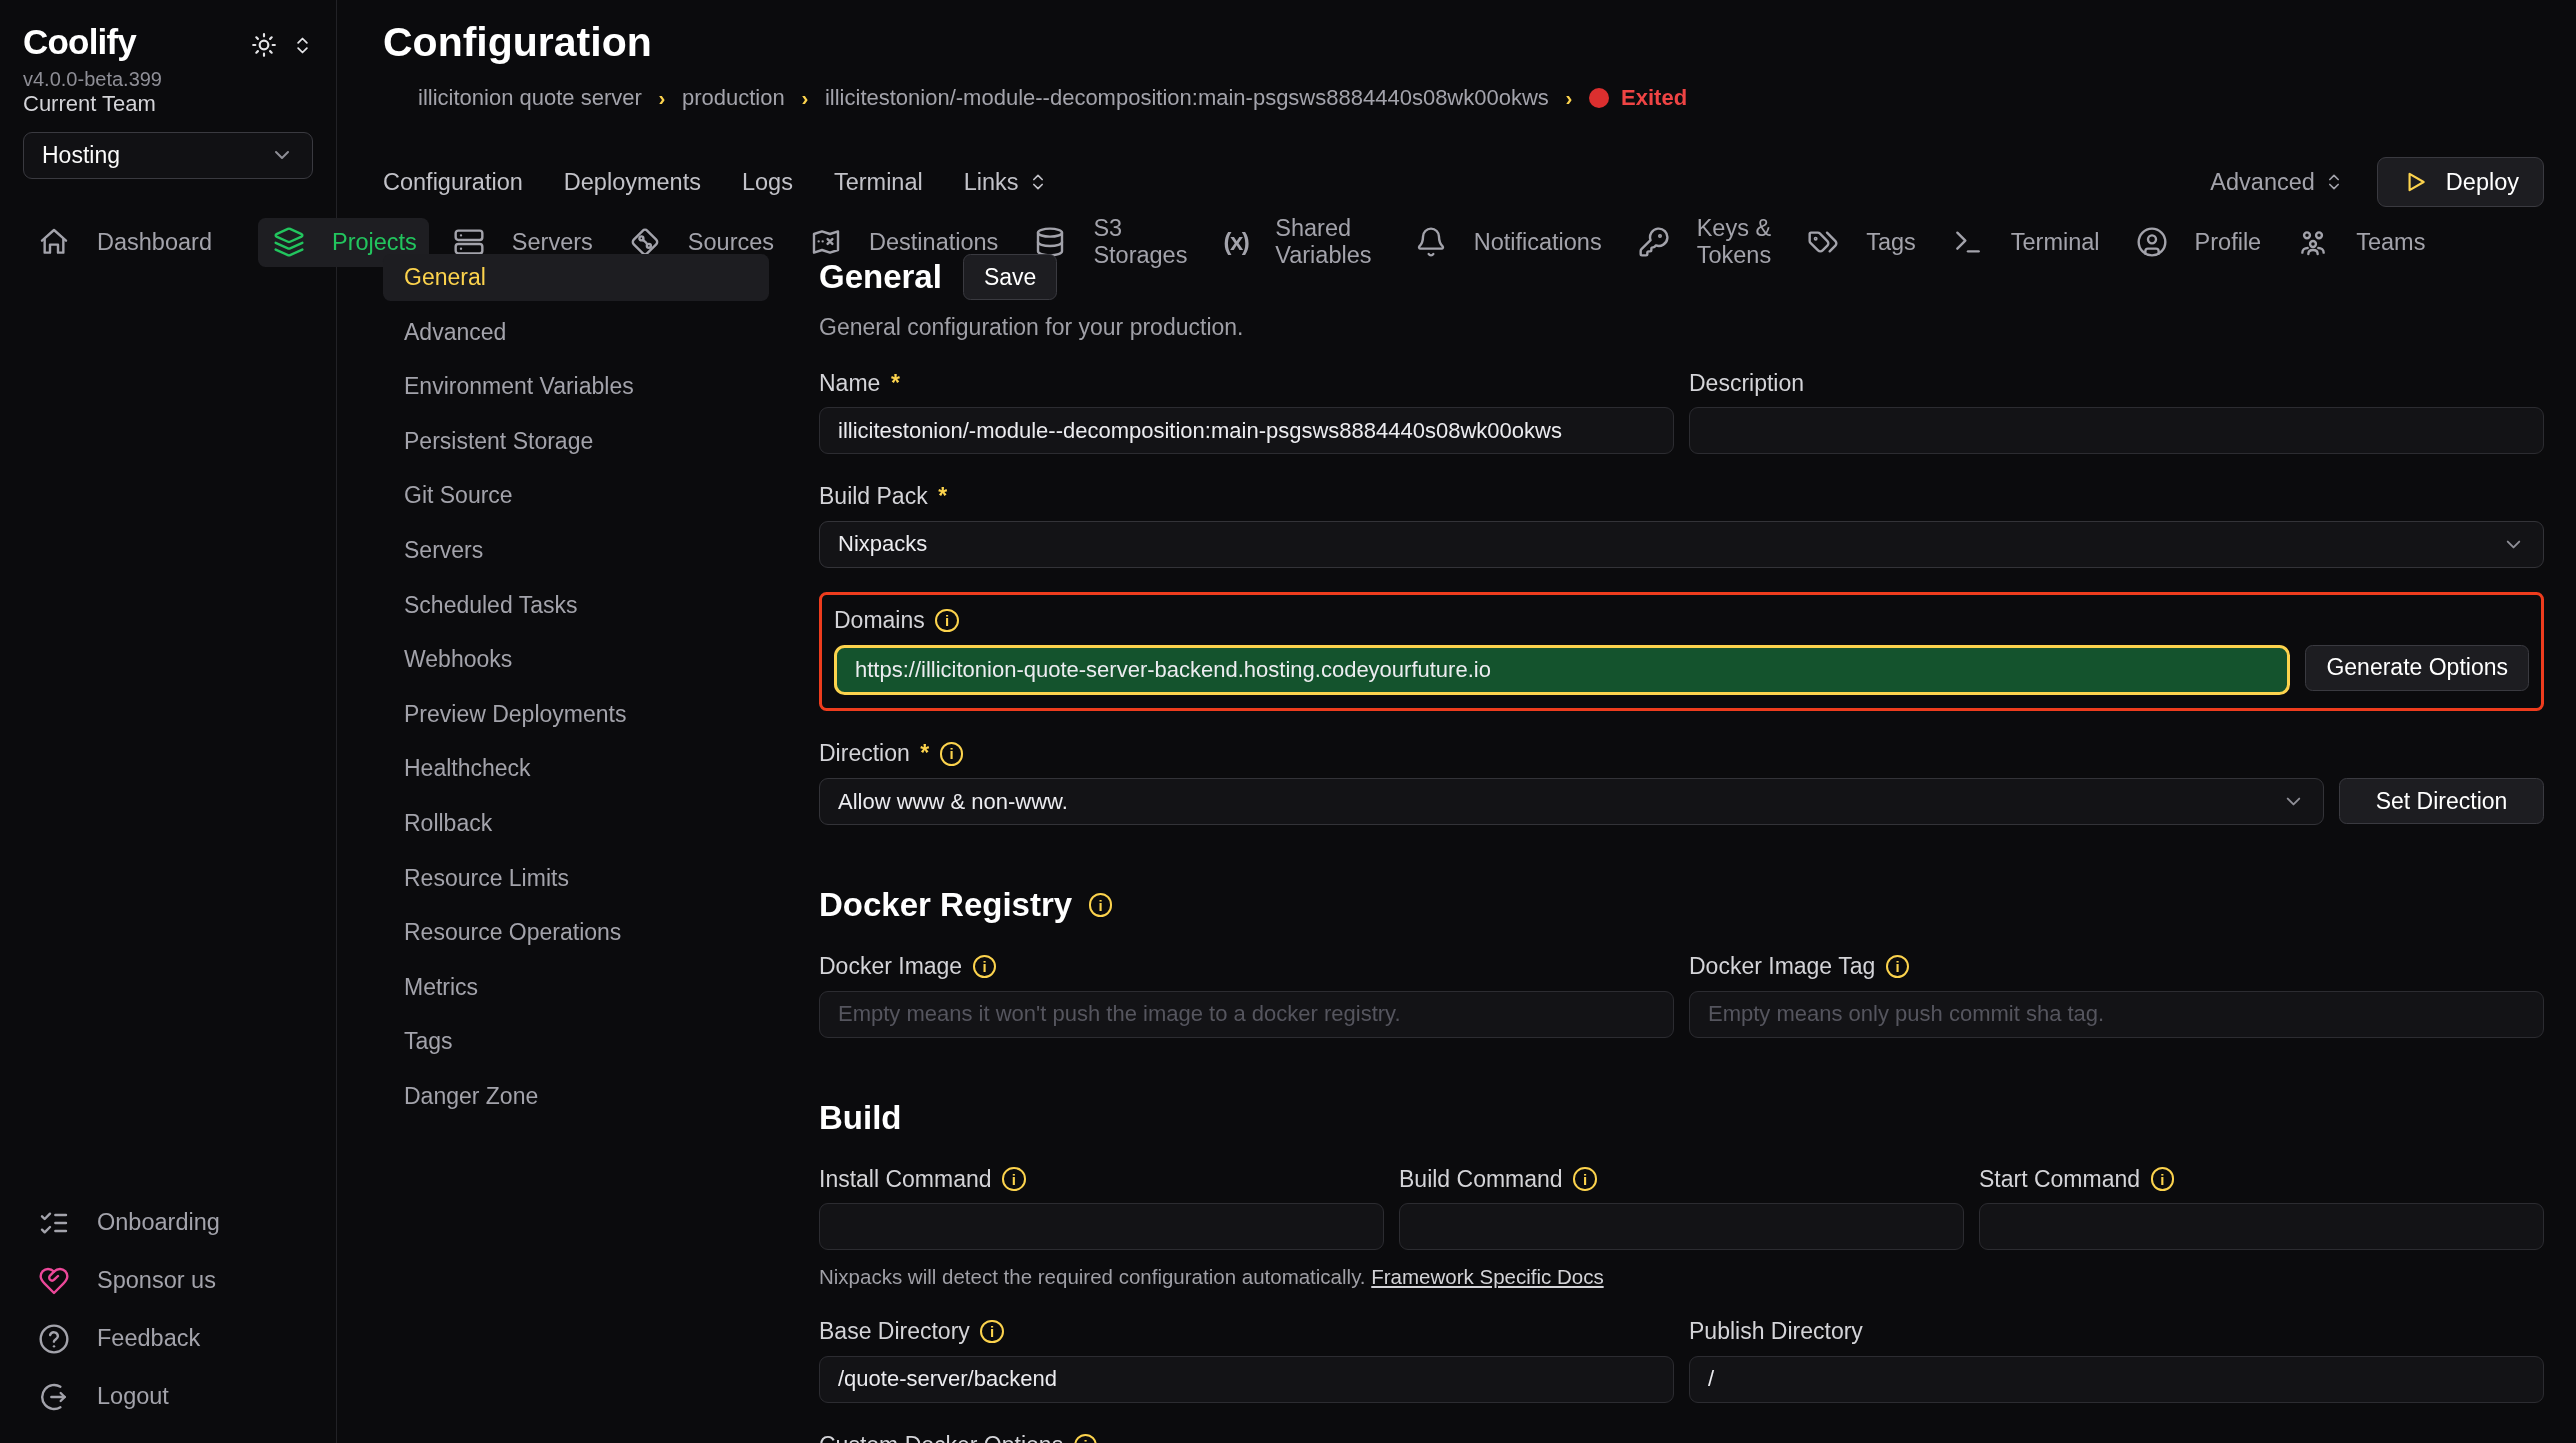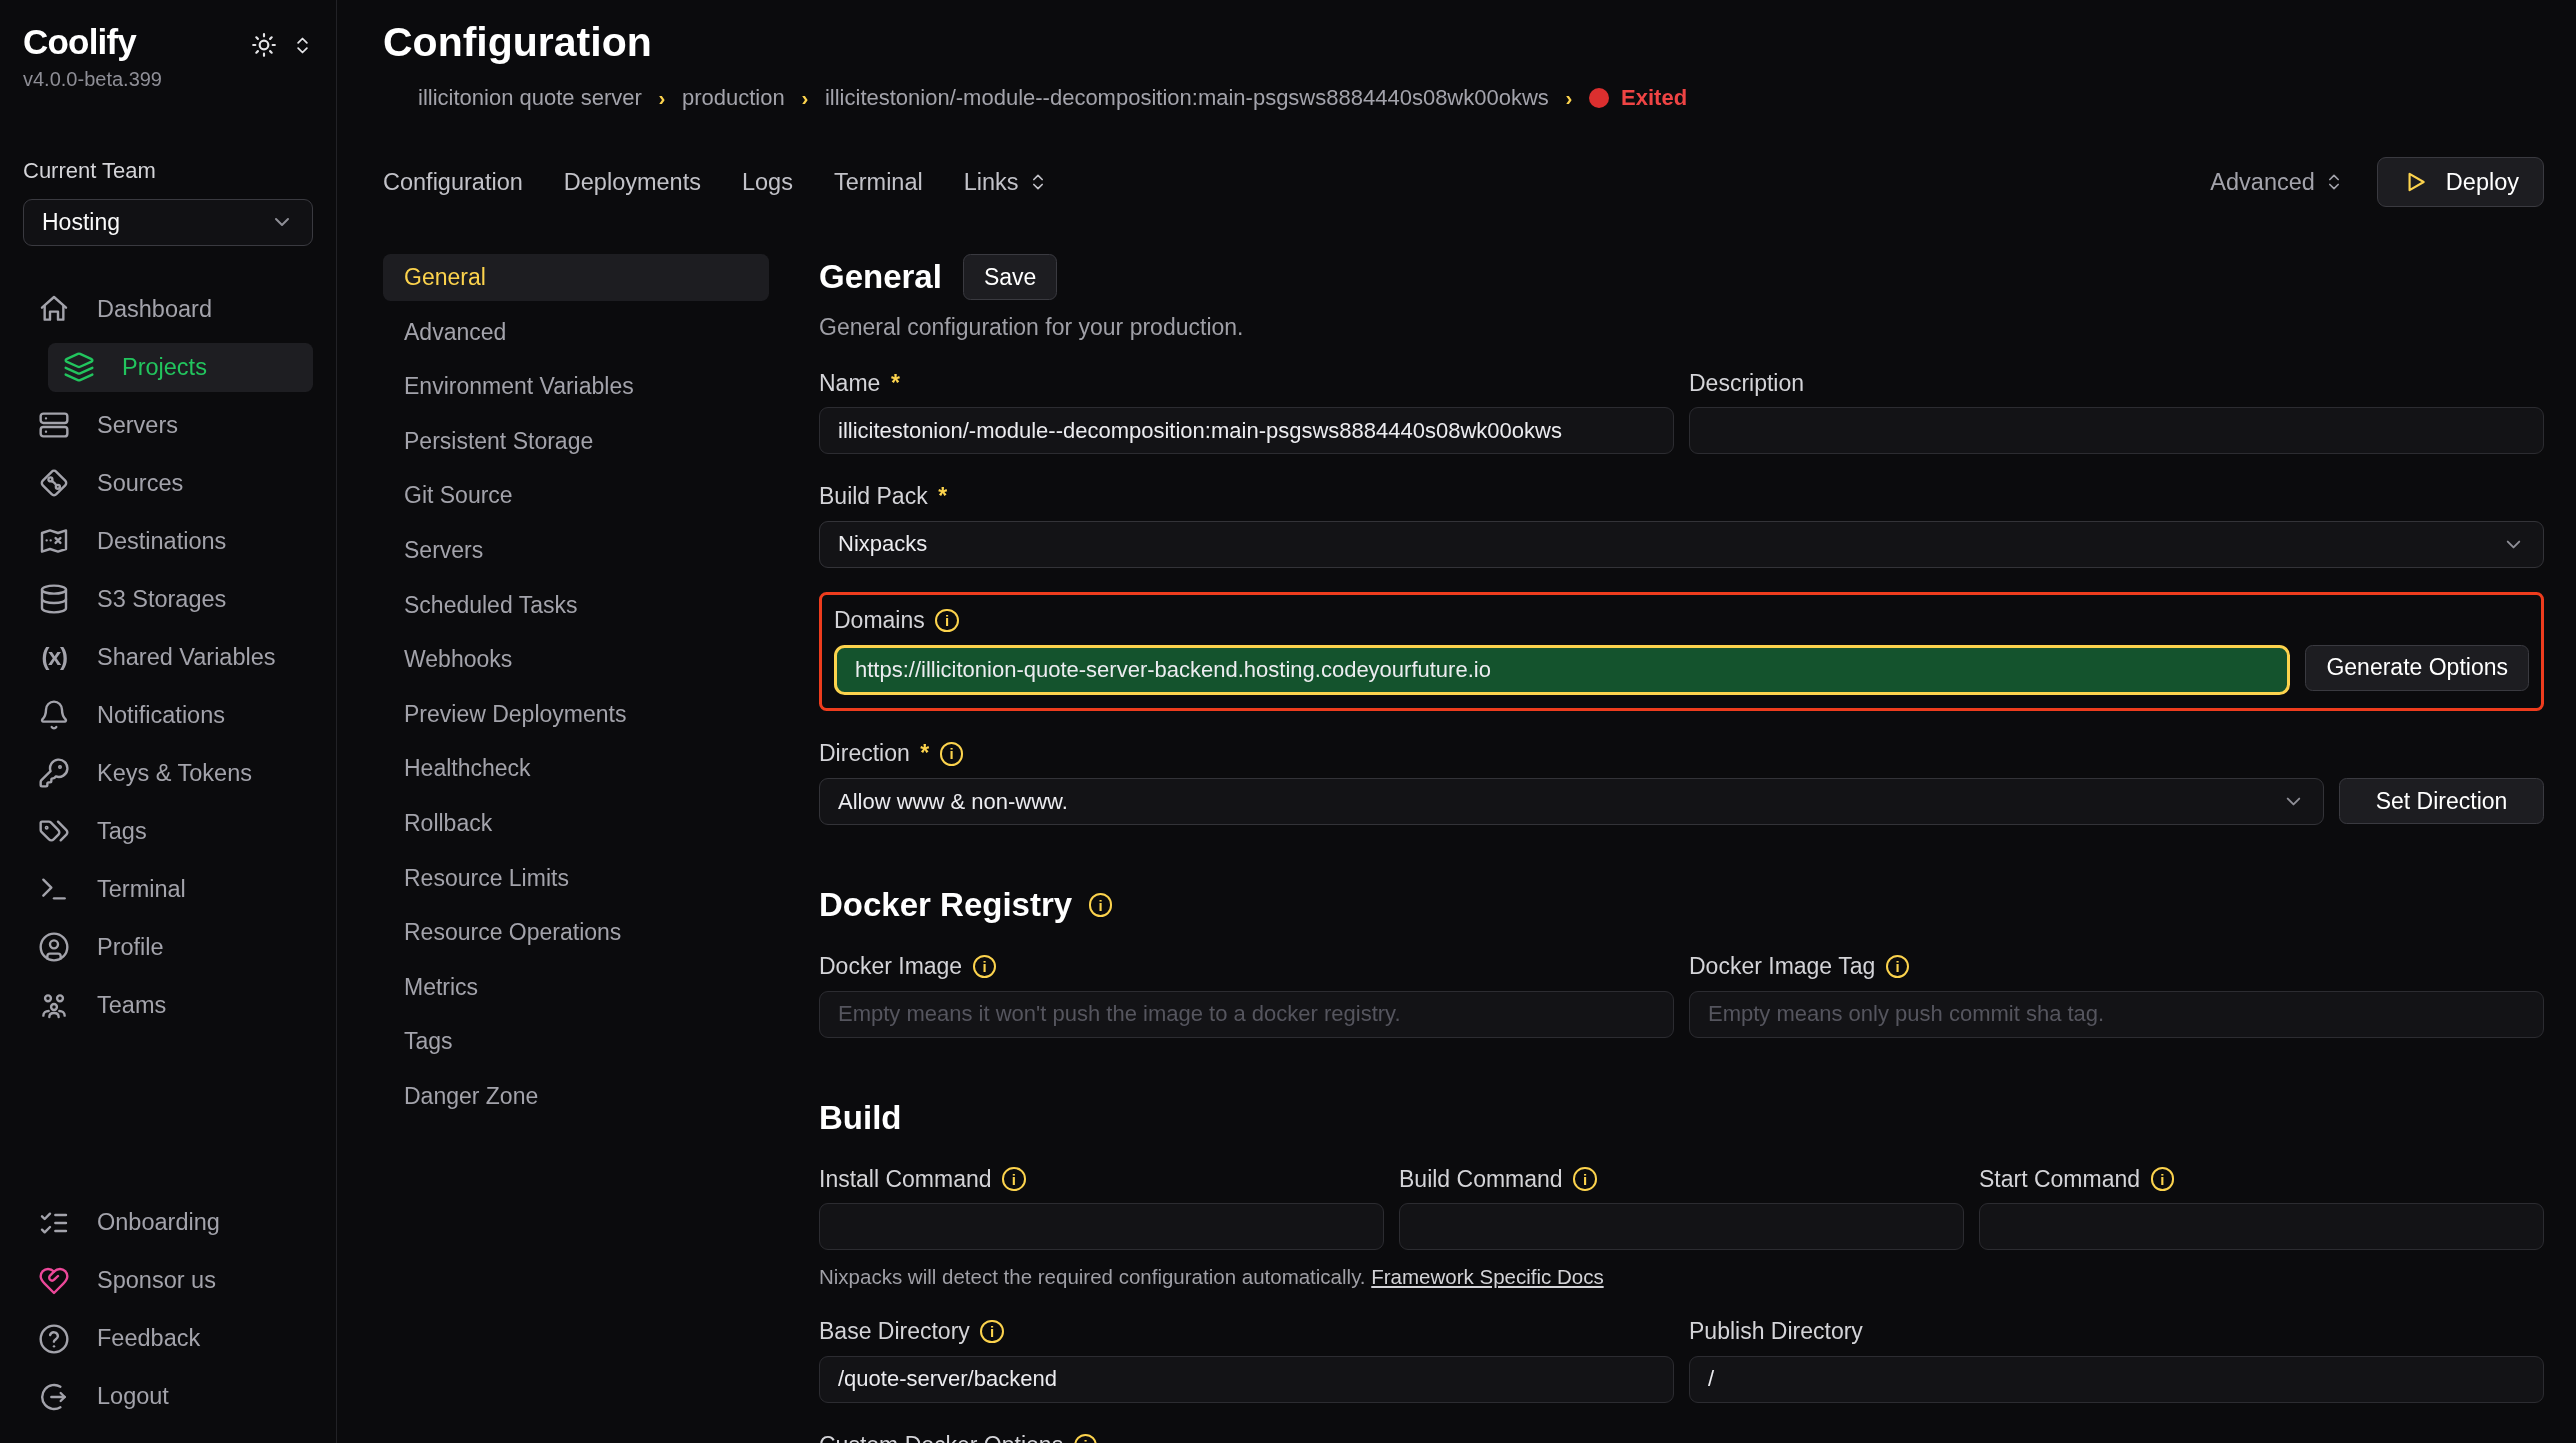--- a/index.html
+++ b/index.html
@@ -23,7 +23,7 @@
   .logo { font-size:35px; font-weight:700; letter-spacing:-0.8px; line-height:1.1; }
   .logo-icons { display:flex; align-items:center; gap:15px; margin-top:9px; color:#e4e4e7; }
   .version { margin-top:6px; font-size:20px; color:#8e8e96; }
-  .team-label { margin-top:67px; font-size:22px; color:#d4d4d8; }
+  .team-label { font-size:22px; color:#d4d4d8; }
   .team-select {
     margin-top:15px; height:47px; background:#111114;
     border:1.5px solid #3a3a40; border-radius:9px;

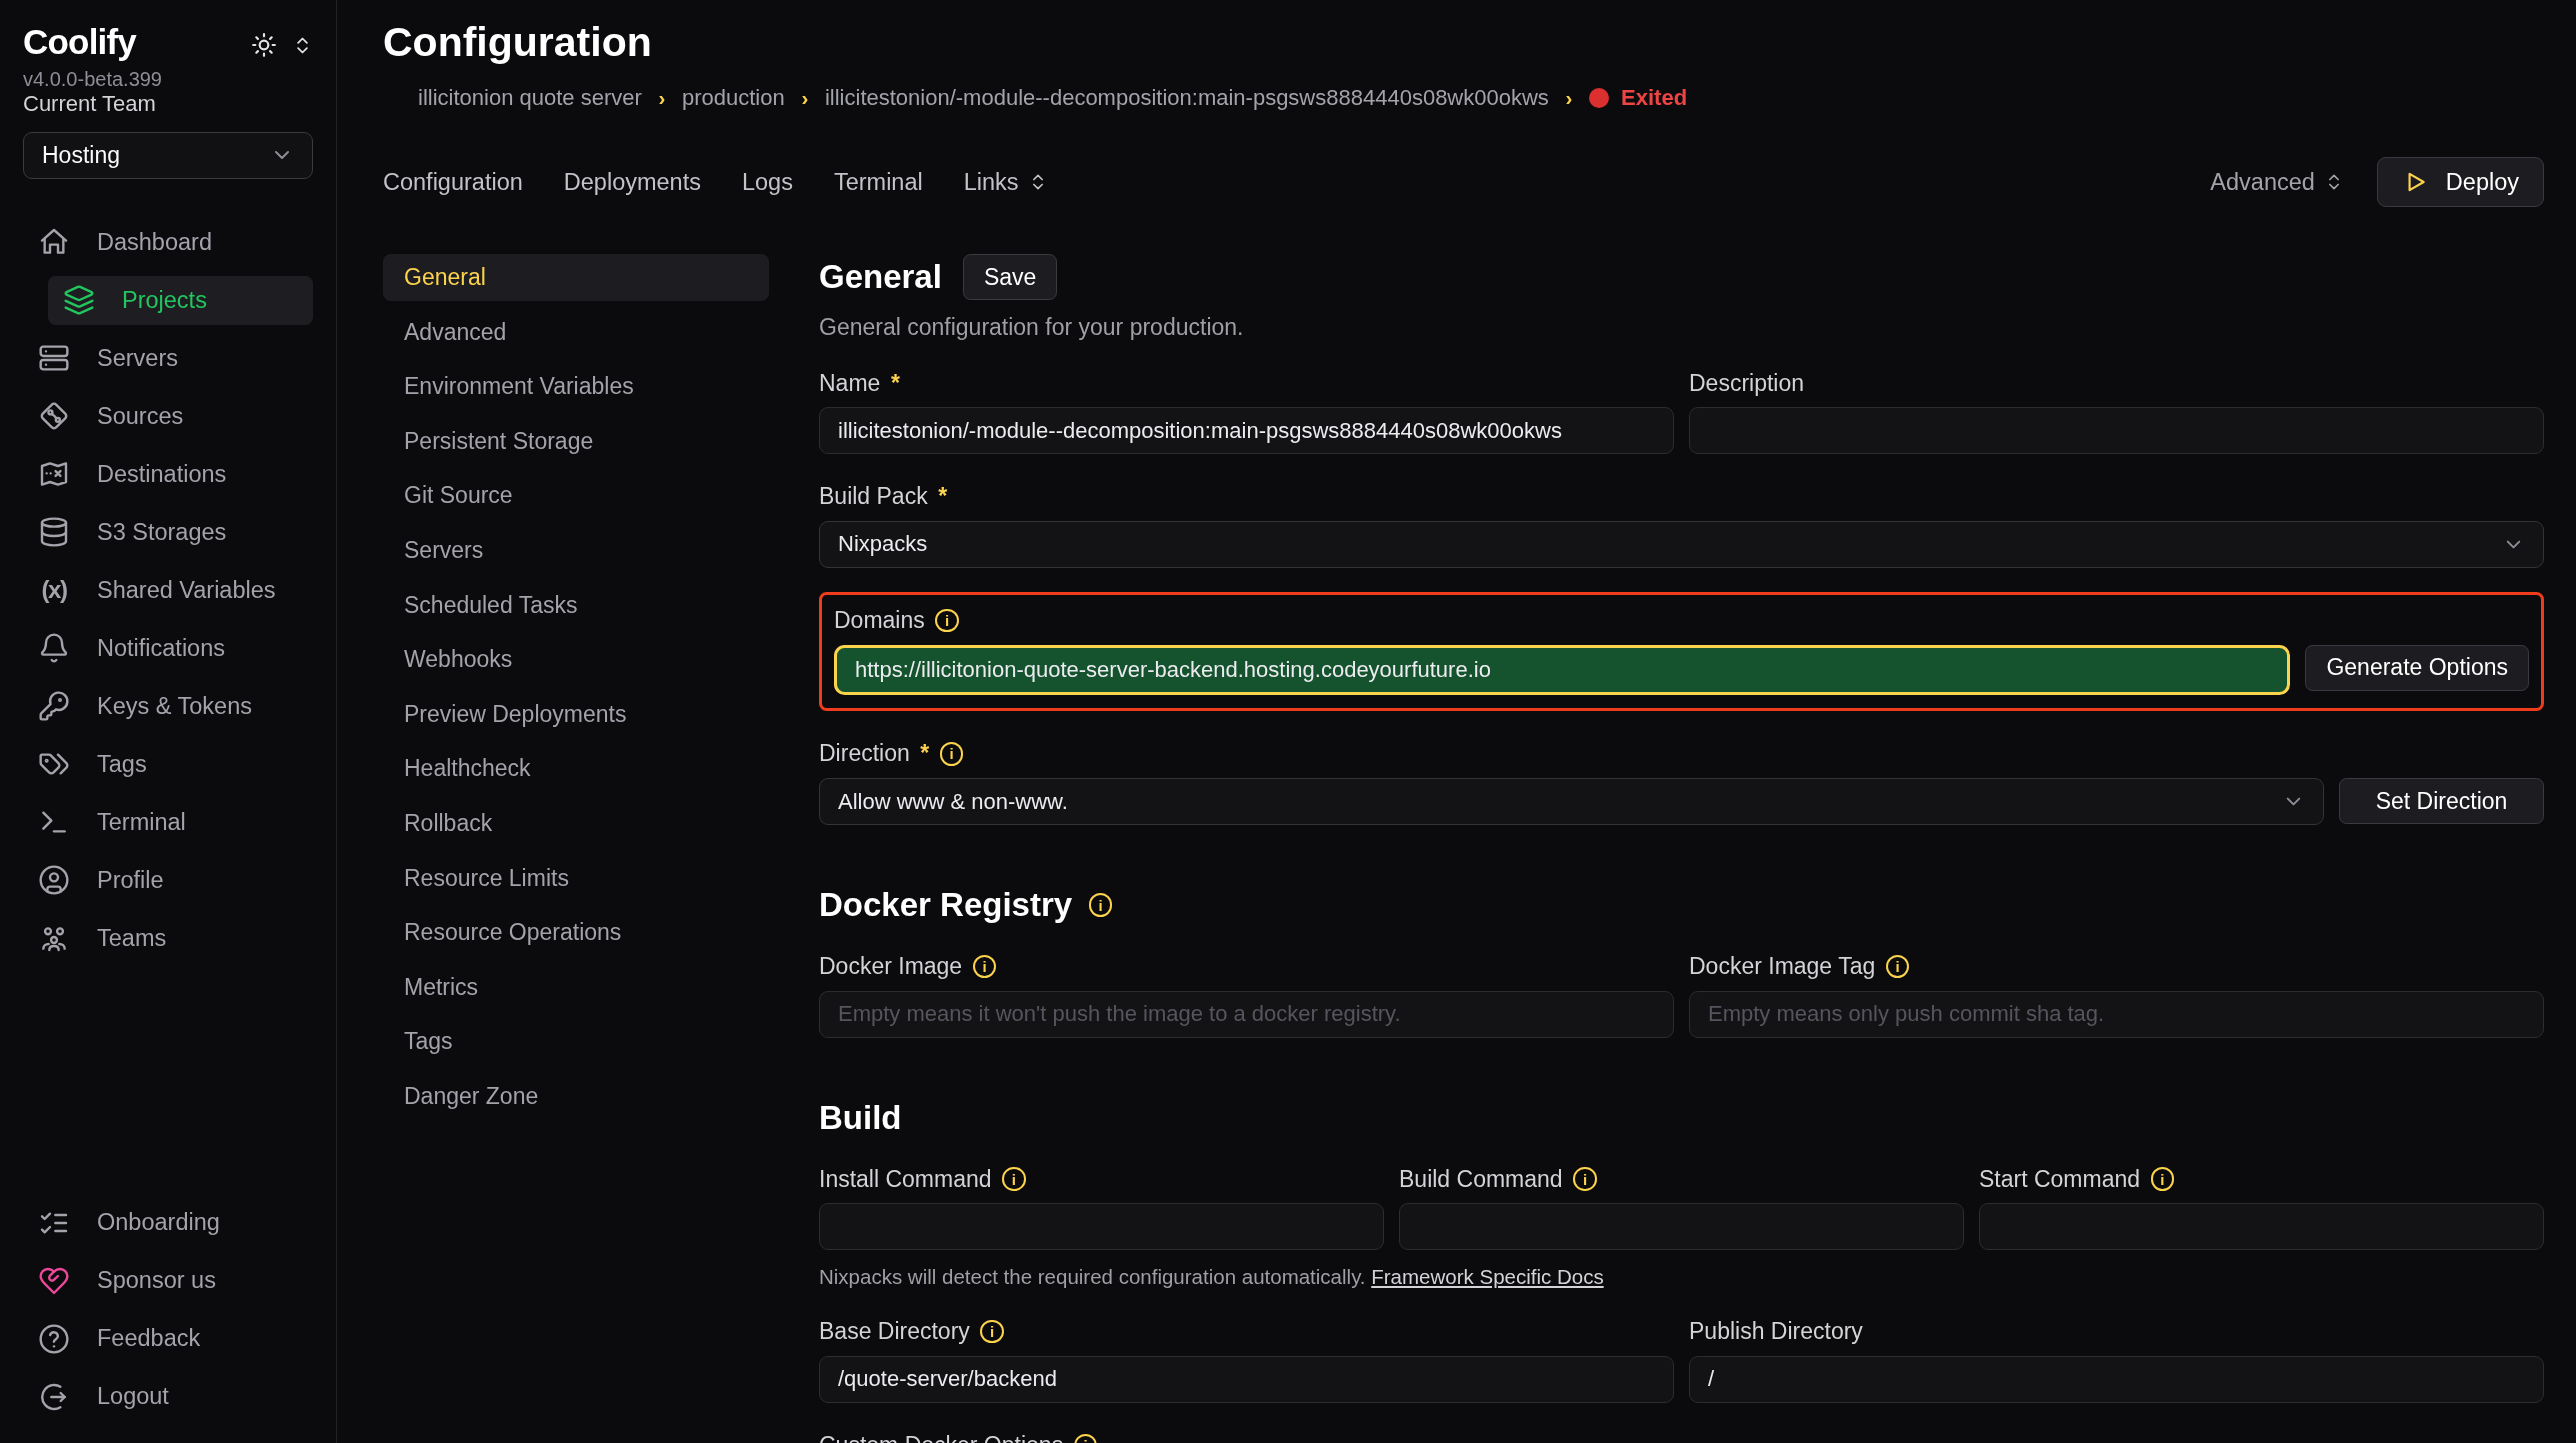--- a/index.html
+++ b/index.html
@@ -30,7 +30,7 @@
     display:flex; align-items:center; justify-content:space-between;
     padding:0 18px; font-size:23px; color:#fafafa; cursor:pointer;
   }
-  .nav { margin-top:39px; display:flex; flex-direction:column; gap:9px; }
+  .nav { margin-top:39px; display:flex; flex-direction:row; gap:9px; }
   .nav-bottom { margin-top:auto; display:flex; flex-direction:column; gap:9px; }
   .nav-item {
     display:flex; align-items:center; gap:27px;

